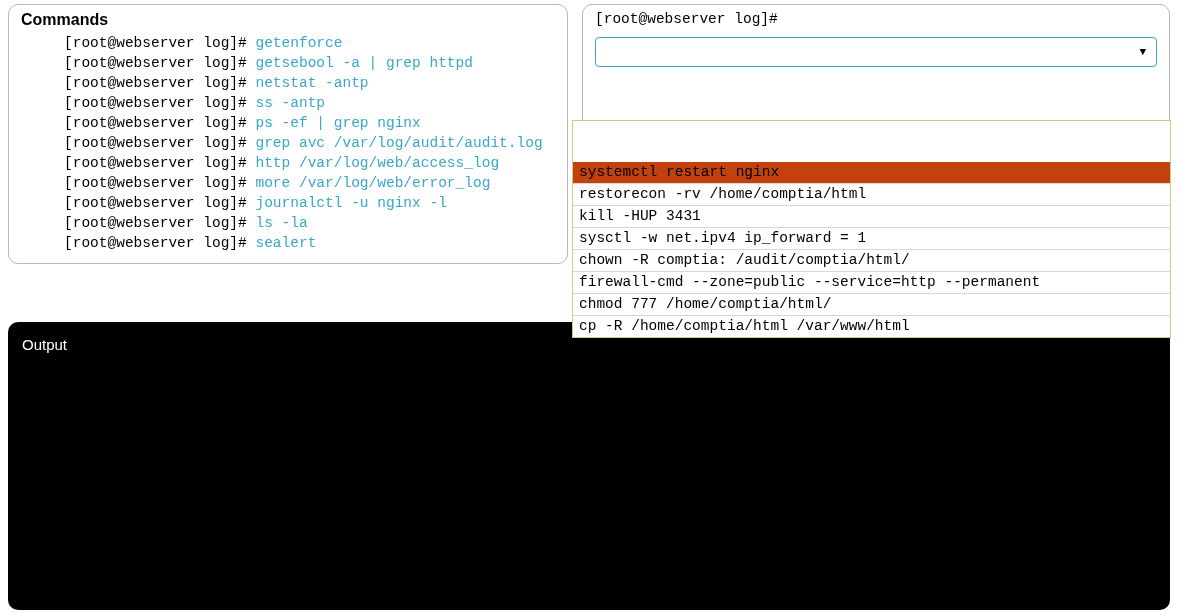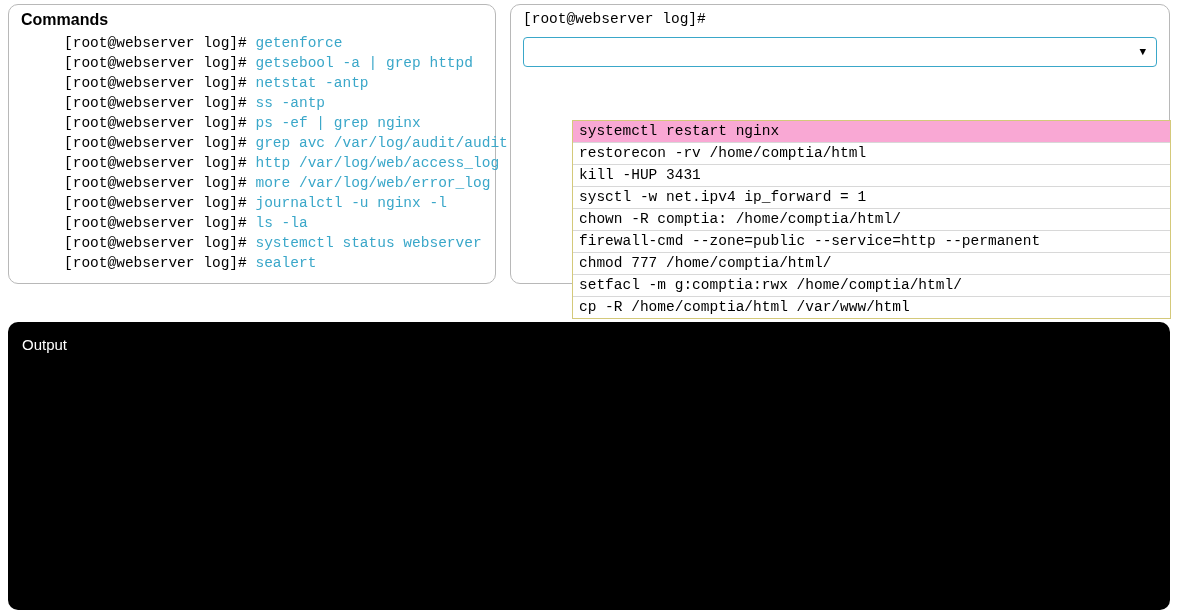--- a/index.html
+++ b/index.html
@@ -23,7 +23,7 @@
     position: relative;
   }
   .commands-panel {
-    width: 488px;
+    width: 560px;
     padding: 6px 12px 10px 12px;
   }
   .answer-panel {

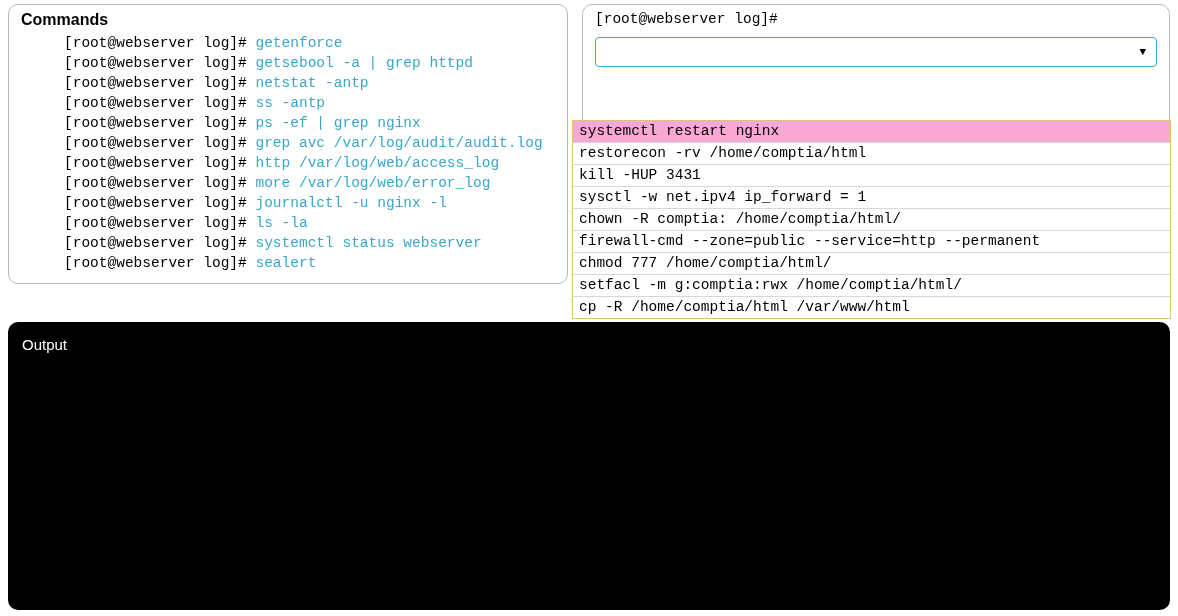--- a/index.html
+++ b/index.html
@@ -90,7 +90,8 @@
   }
   .dropdown-item:last-child { border-bottom: none; }
   .dropdown-item.selected {
-    background: #f9a8d4;
+    background: #c2410c;
+    margin-top: 41px;
   }
   .output-panel {
     position: absolute;

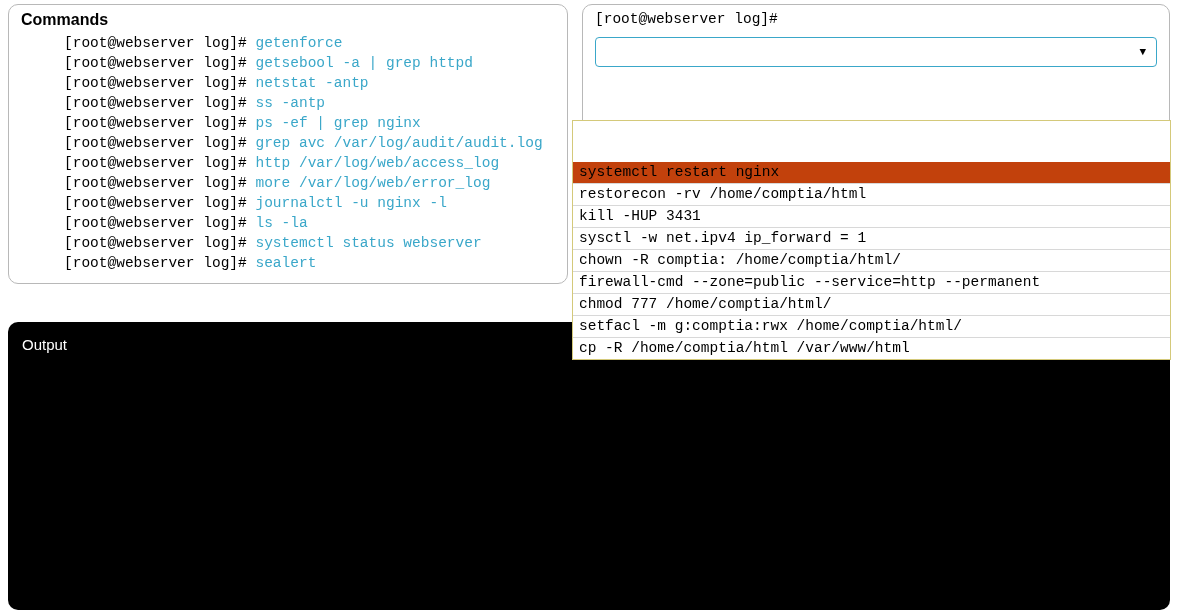--- a/index.html
+++ b/index.html
@@ -127,7 +127,6 @@
         <div class="cmd-line"><span>[root@webserver log]# </span><span class="cmd-text">more /var/log/web/error_log</span></div>
         <div class="cmd-line"><span>[root@webserver log]# </span><span class="cmd-text">journalctl -u nginx -l</span></div>
         <div class="cmd-line"><span>[root@webserver log]# </span><span class="cmd-text">ls -la</span></div>
-        <div class="cmd-line"><span>[root@webserver log]# </span><span class="cmd-text">systemctl status webserver</span></div>
         <div class="cmd-line"><span>[root@webserver log]# </span><span class="cmd-text">sealert</span></div>
       </div>
   </div>

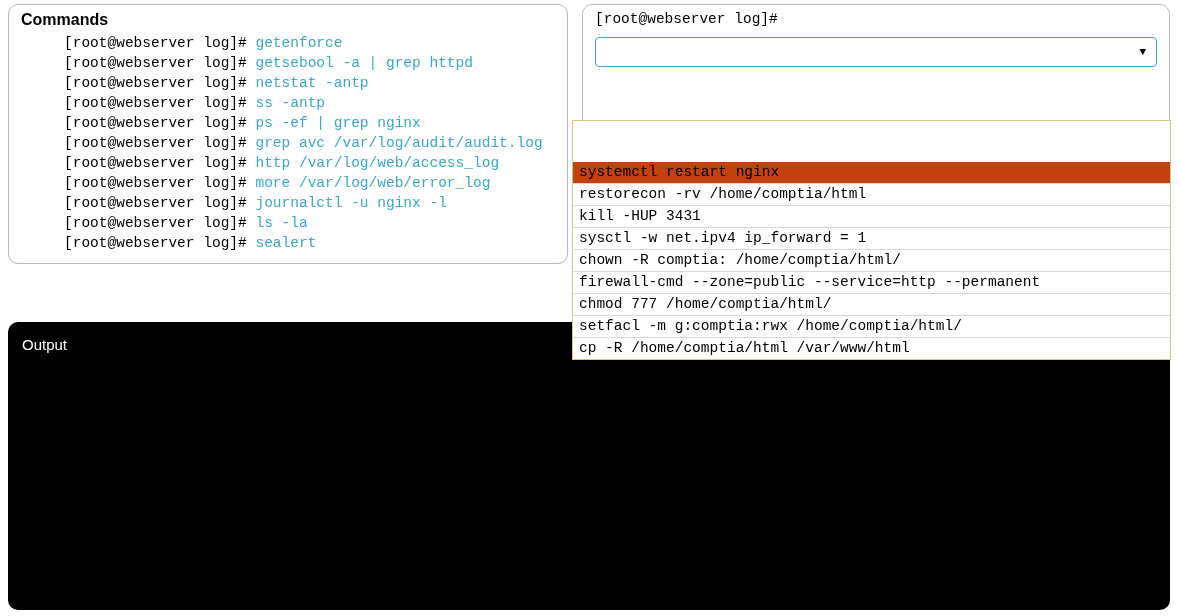--- a/index.html
+++ b/index.html
@@ -144,7 +144,7 @@
     <div class="dropdown-item">restorecon -rv /home/comptia/html</div>
     <div class="dropdown-item">kill -HUP 3431</div>
     <div class="dropdown-item">sysctl -w net.ipv4 ip_forward = 1</div>
-    <div class="dropdown-item">chown -R comptia: /home/comptia/html/</div>
+    <div class="dropdown-item">chown -R comptia: /audit/comptia/html/</div>
     <div class="dropdown-item">firewall-cmd --zone=public --service=http --permanent</div>
     <div class="dropdown-item">chmod 777 /home/comptia/html/</div>
     <div class="dropdown-item">setfacl -m g:comptia:rwx /home/comptia/html/</div>

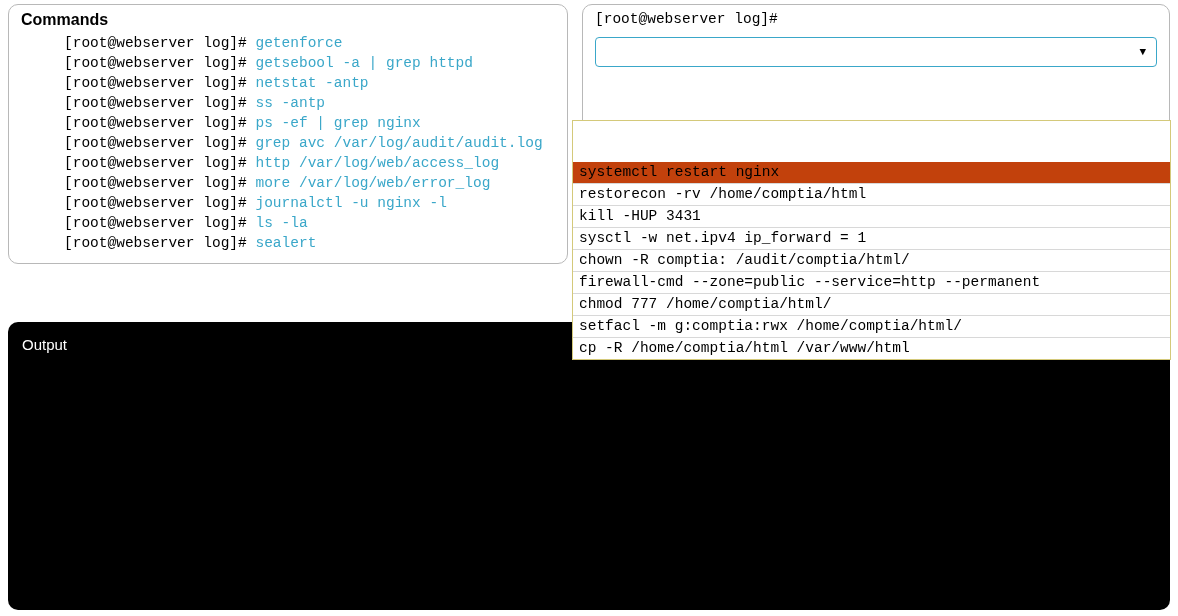--- a/index.html
+++ b/index.html
@@ -147,7 +147,6 @@
     <div class="dropdown-item">chown -R comptia: /audit/comptia/html/</div>
     <div class="dropdown-item">firewall-cmd --zone=public --service=http --permanent</div>
     <div class="dropdown-item">chmod 777 /home/comptia/html/</div>
-    <div class="dropdown-item">setfacl -m g:comptia:rwx /home/comptia/html/</div>
     <div class="dropdown-item">cp -R /home/comptia/html /var/www/html</div>
   </div>
 

